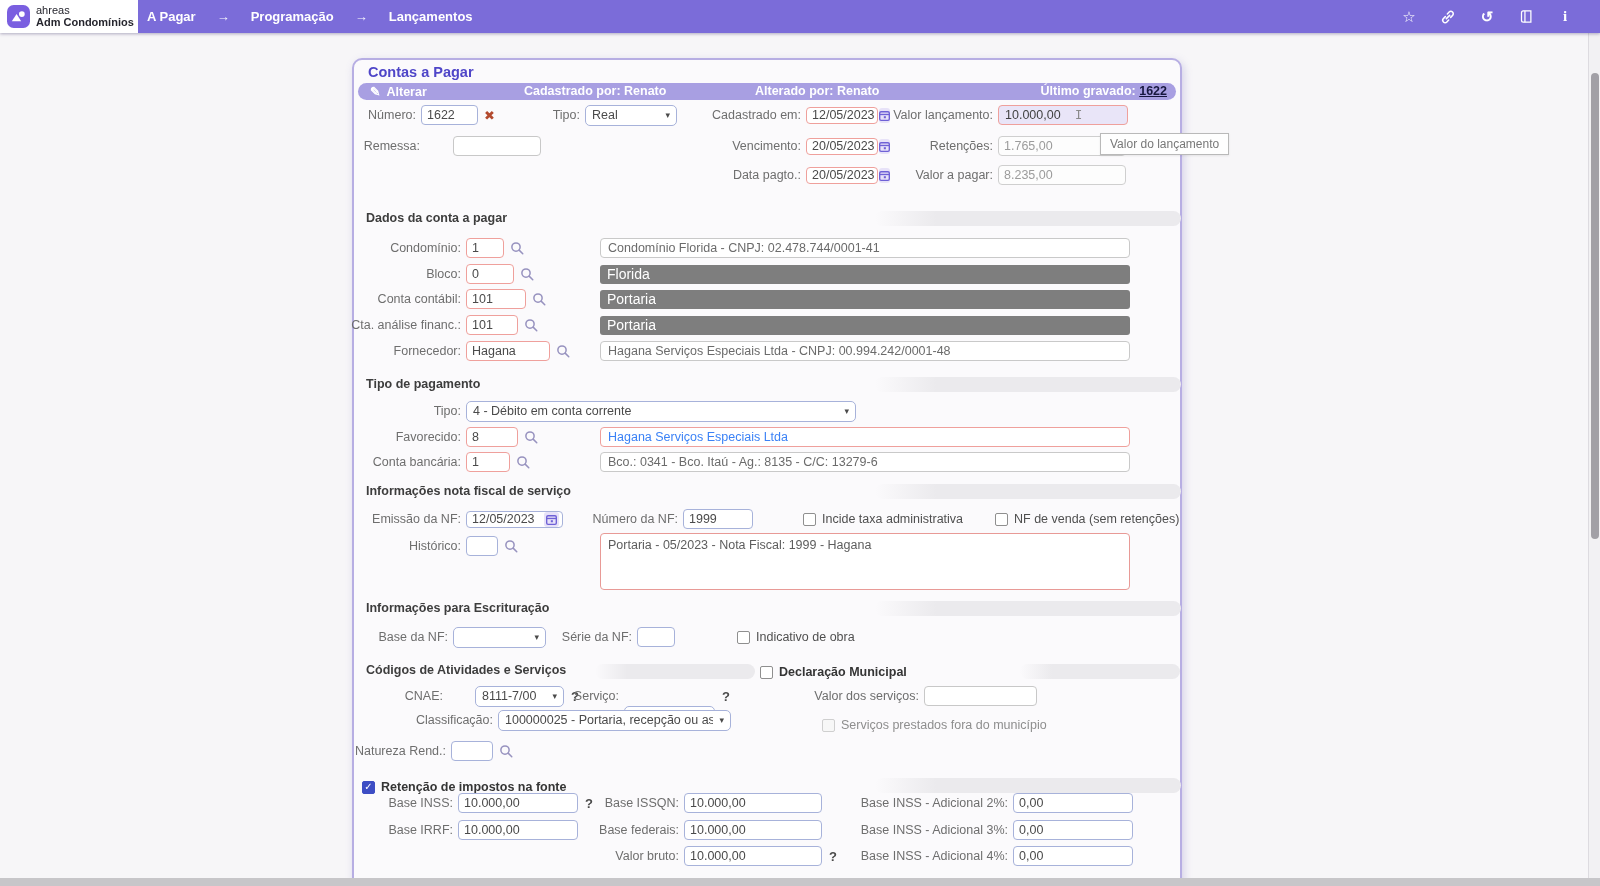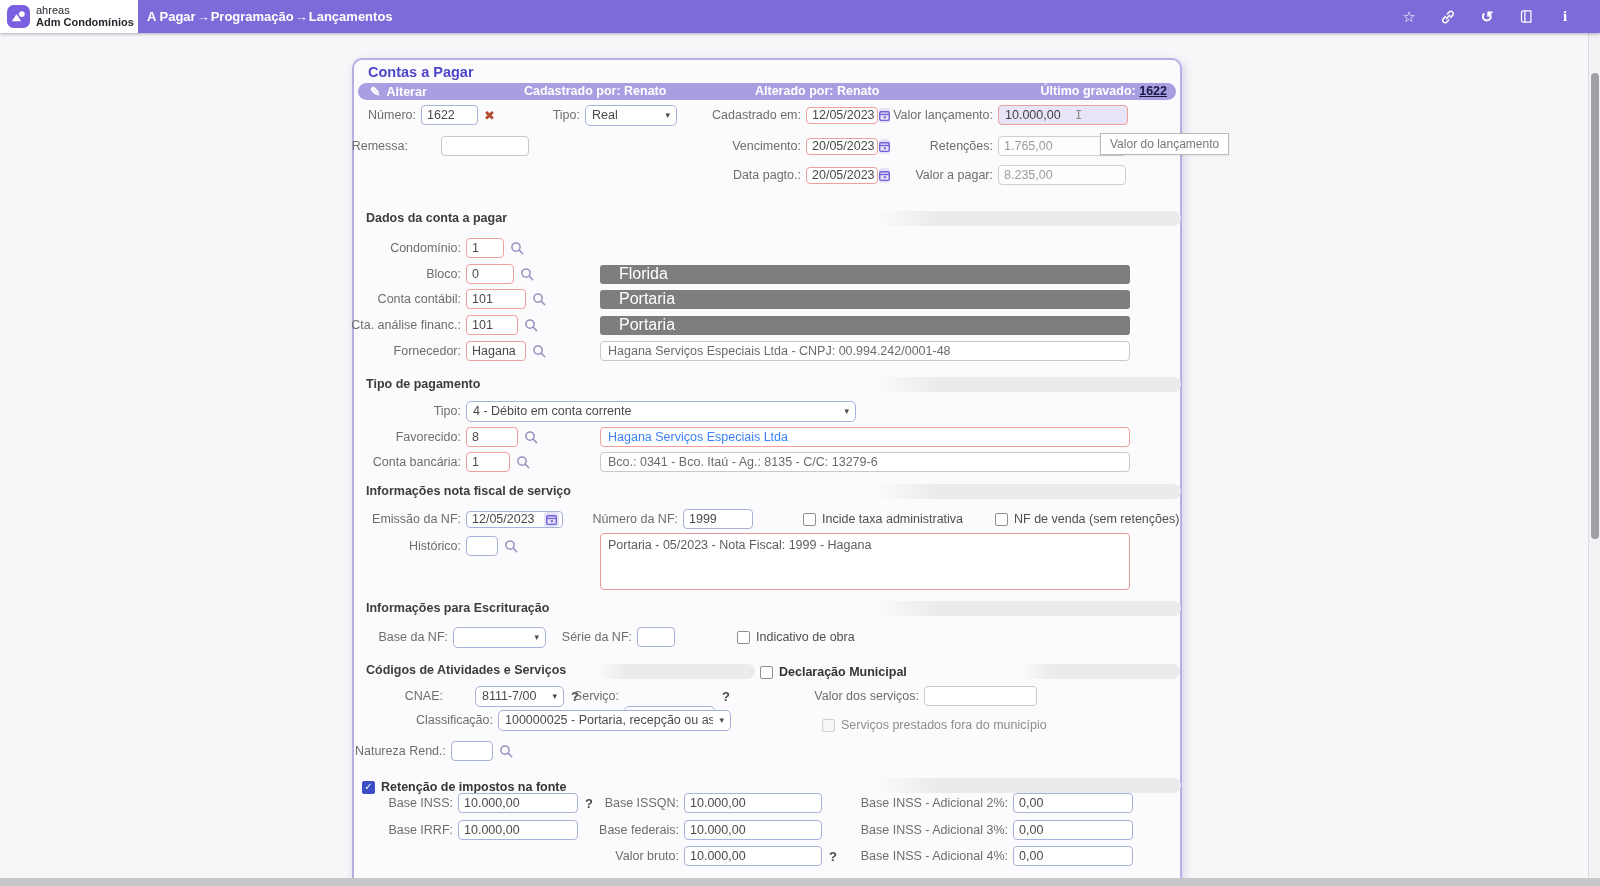--- a/index.html
+++ b/index.html
@@ -10,7 +10,7 @@
   .logo{position:absolute;left:0;top:0;width:138px;height:33px;background:#ffffff;display:flex;align-items:center;gap:6px;padding-left:7px;box-sizing:border-box;z-index:7;}
   .logo-tx{line-height:1.08;font-size:11px;color:#26262e;}
   .logo-tx .l2{font-weight:700;}
-  .crumbs{position:absolute;left:147px;top:0;height:33px;display:flex;align-items:center;gap:1px;color:#ffffff;font-size:13px;z-index:7;}
+  .crumbs{position:absolute;left:147px;top:0;height:33px;display:flex;align-items:center;gap:21px;color:#ffffff;font-size:13px;z-index:7;}
   .crumb{font-weight:600;} .crumb.last{font-weight:700;}
   .sep{opacity:.95;}
   .top-icons{position:absolute;right:26px;top:0;height:33px;display:flex;align-items:center;gap:21px;z-index:7;color:#fff;}

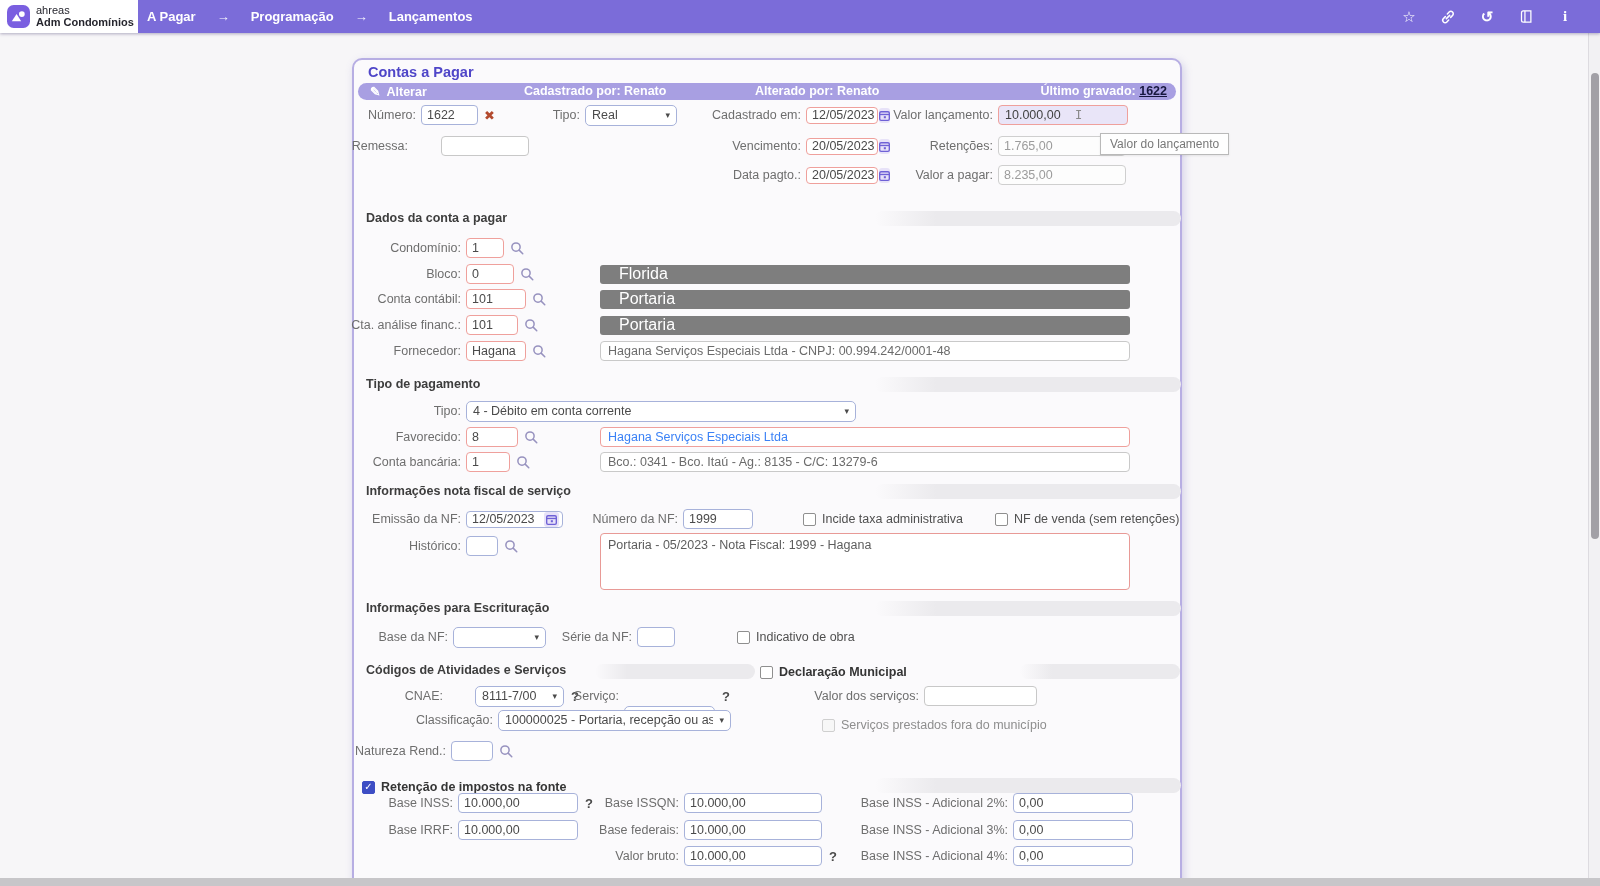--- a/index.html
+++ b/index.html
@@ -163,7 +163,7 @@
   </div>
   <div class="tooltip" style="left:746px;top:73px;">Valor do lançamento</div>
 
-  <div class="f" style="left:59px;top:76px;padding-left:28px;">
+  <div class="f" style="left:71px;top:76px;padding-left:28px;">
     <span class="fl">Remessa:</span>
     <input class="ctl gry" style="width: 88px;" value="">
   </div>

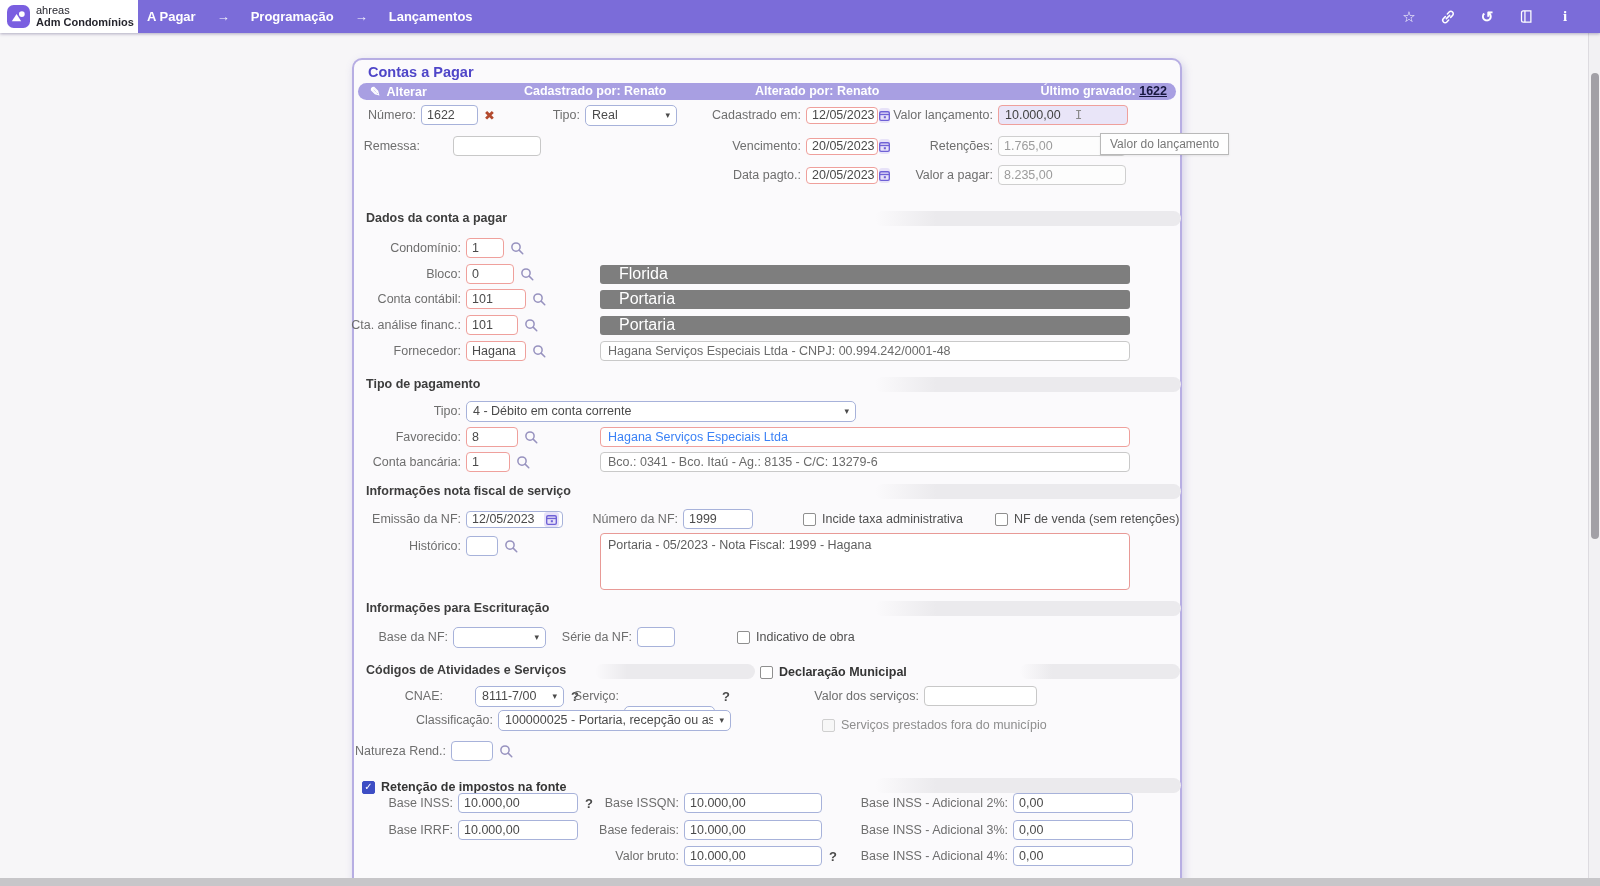--- a/index.html
+++ b/index.html
@@ -214,6 +214,9 @@
         <line x1="12.5" y1="12.5" x2="17" y2="17" stroke="#9792bf" stroke-width="2" stroke-linecap="round"></line>
       </svg>
   </div>
+  <div class="f" style="left:246px;top:178px;">
+    <div class="bigro" style="width:530px;">Condomínio Florida - CNPJ: 02.478.744/0001-41</div>
+  </div>
 
   <div class="f" style="left:112px;top:204px;">
     <span class="fl">Bloco:</span>

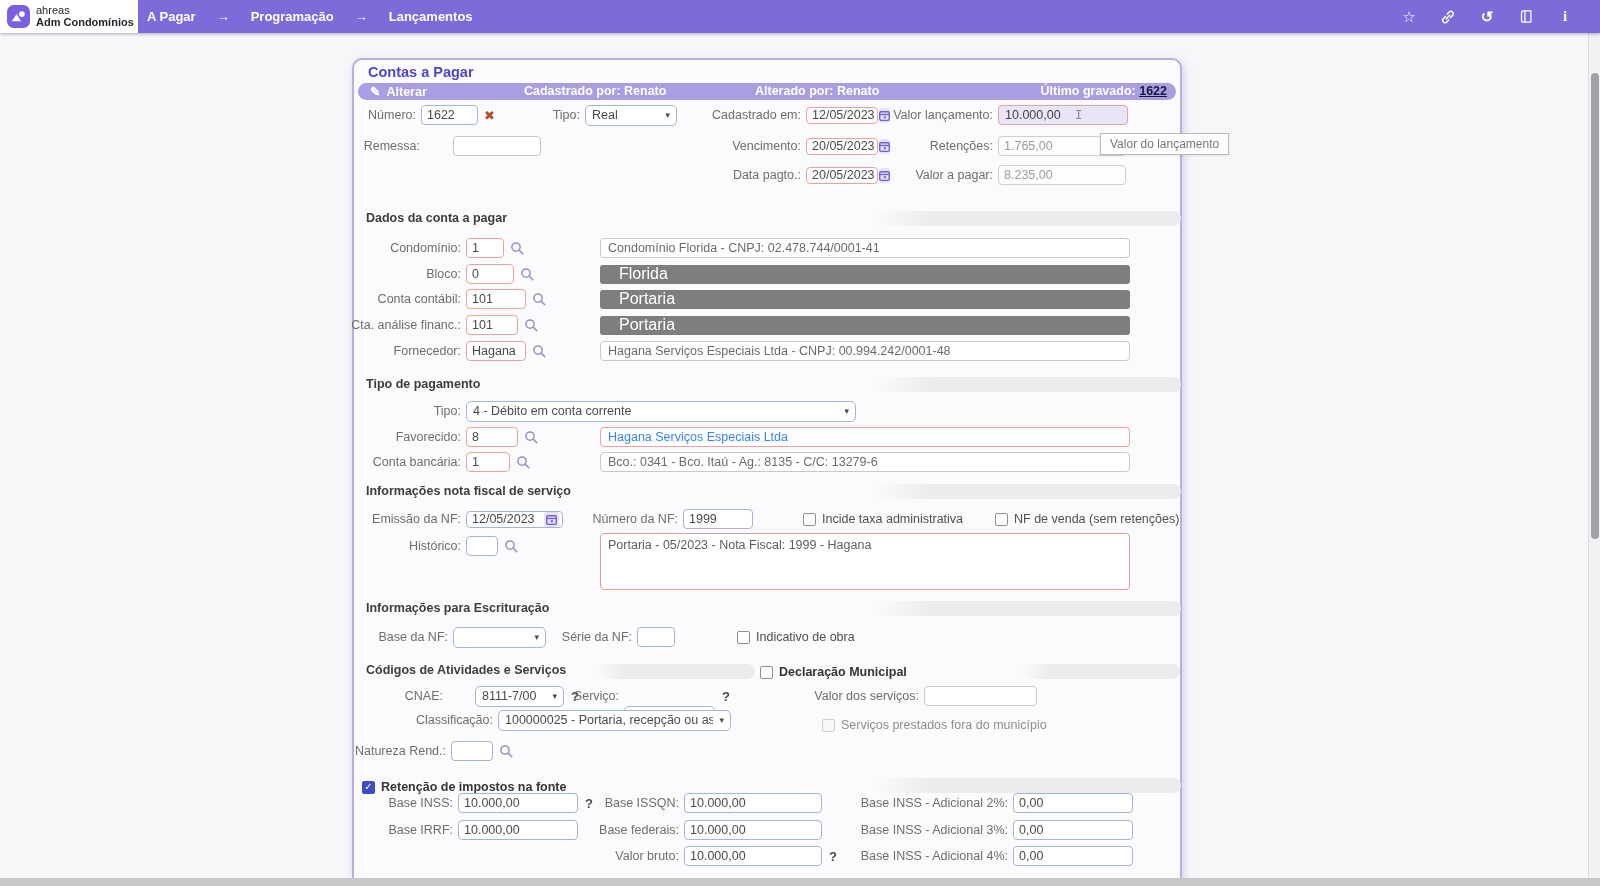--- a/index.html
+++ b/index.html
@@ -49,7 +49,7 @@
   .help{margin-left:7px;color:#4a4a4a;font-size:13px;font-weight:700;cursor:pointer;}
   .bigro{height:20px;box-sizing:border-box;border:1px solid #c9c9c9;border-radius:4px;background:#fff;color:#6b6b6b;font-size:12.5px;display:flex;align-items:center;padding:0 7px;white-space:nowrap;overflow:hidden;}
   .bigro.red{border-color:#efa09c;color:#3b82f6;}
-  .bigdark{height:19px;box-sizing:border-box;border-radius:3px;background:#7e7e7e;color:#fff;font-size:16px;display:flex;align-items:center;padding:0 19px;white-space:nowrap;}
+  .bigdark{height:19px;box-sizing:border-box;border-radius:3px;background:#7e7e7e;color:#fff;font-size:14px;display:flex;align-items:center;padding:0 7px;white-space:nowrap;}
   .sect{position:absolute;font-size:12.5px;font-weight:600;color:#3d3d3d;white-space:nowrap;}
   .cap{position:absolute;height:15px;border-radius:8px;background:linear-gradient(to right,rgba(235,234,237,0),#ebeaed 20%);}
   .cb{width:13px;height:13px;border:1.5px solid #8f8f8f;border-radius:2px;background:#fff;box-sizing:border-box;flex:none;cursor:pointer;}

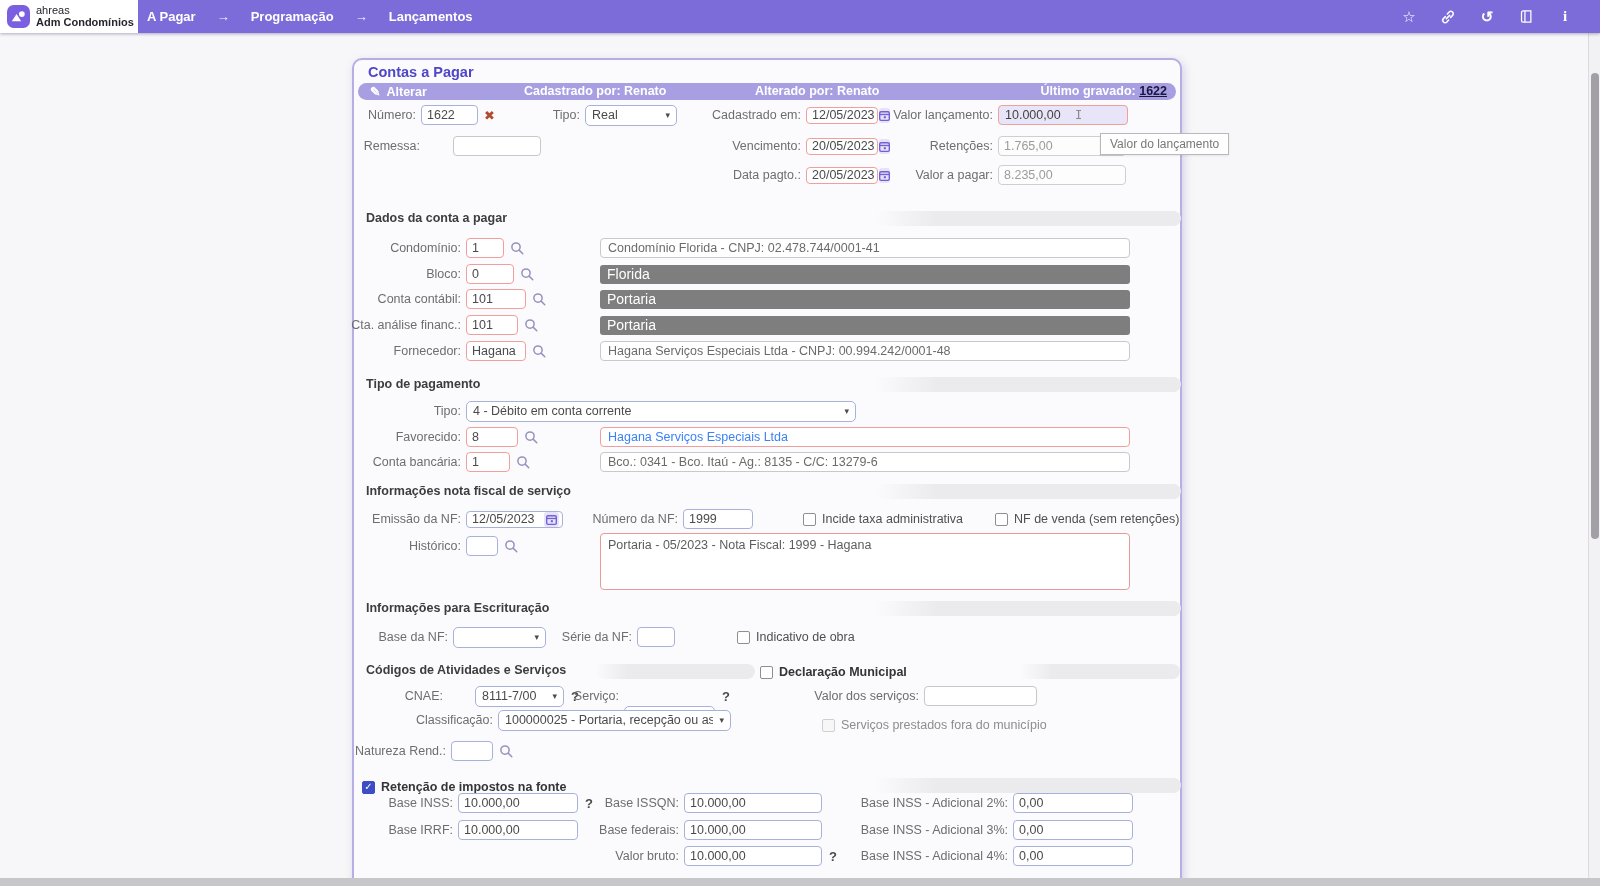--- a/index.html
+++ b/index.html
@@ -256,7 +256,7 @@
 
   <div class="f" style="left:112px;top:281px;">
     <span class="fl">Fornecedor:</span>
-    <input class="ctl red" style="width: 60px;" value="Hagana">
+    <input class="ctl red" style="width: 84px;" value="Hagana">
     <svg class="mag" viewBox="0 0 20 20">
         <circle cx="8" cy="8" r="5.5" fill="none" stroke="#9792bf" stroke-width="2"></circle>
         <line x1="12.5" y1="12.5" x2="17" y2="17" stroke="#9792bf" stroke-width="2" stroke-linecap="round"></line>

